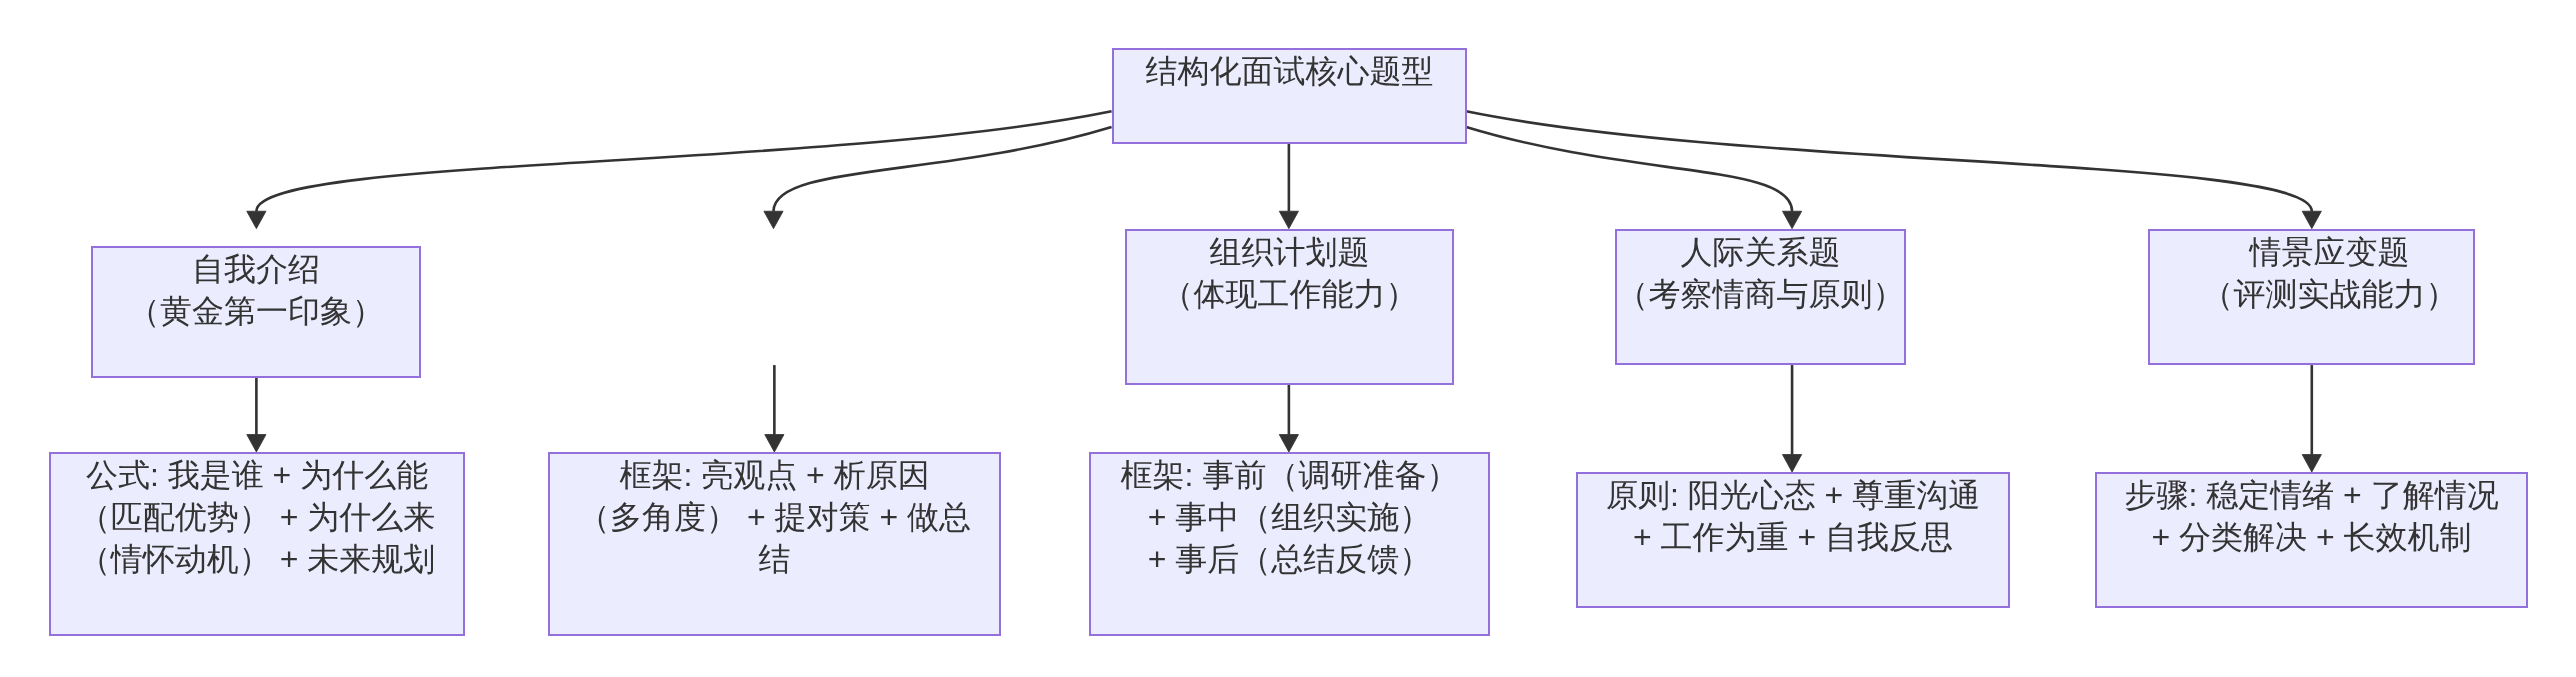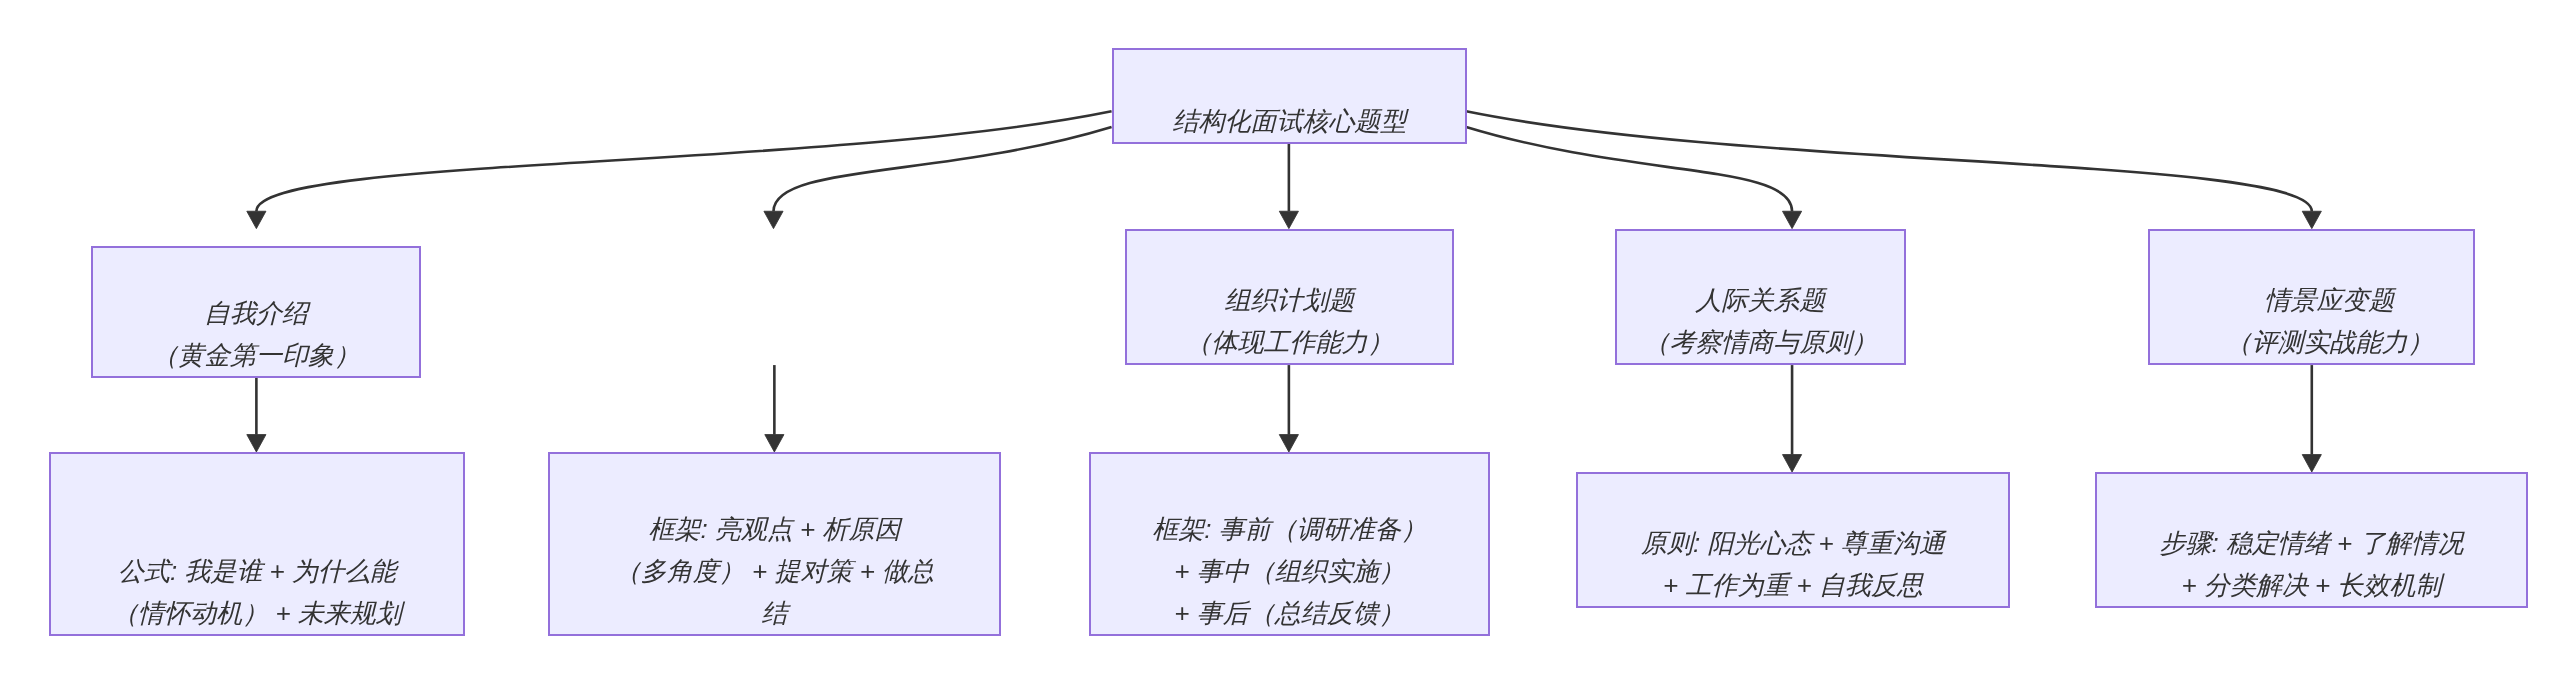--- a/index.html
+++ b/index.html
@@ -43,11 +43,10 @@
     display: flex;
     flex-direction: column;
     align-items: center;
-    justify-content: flex-end;
+    justify-content: flex-start;
     text-align: center;
-    font-size: 26px;
+    font-size: 32px;
     line-height: 42px;
-    font-style: italic;
   }
   .node .tline { white-space: nowrap; }
   

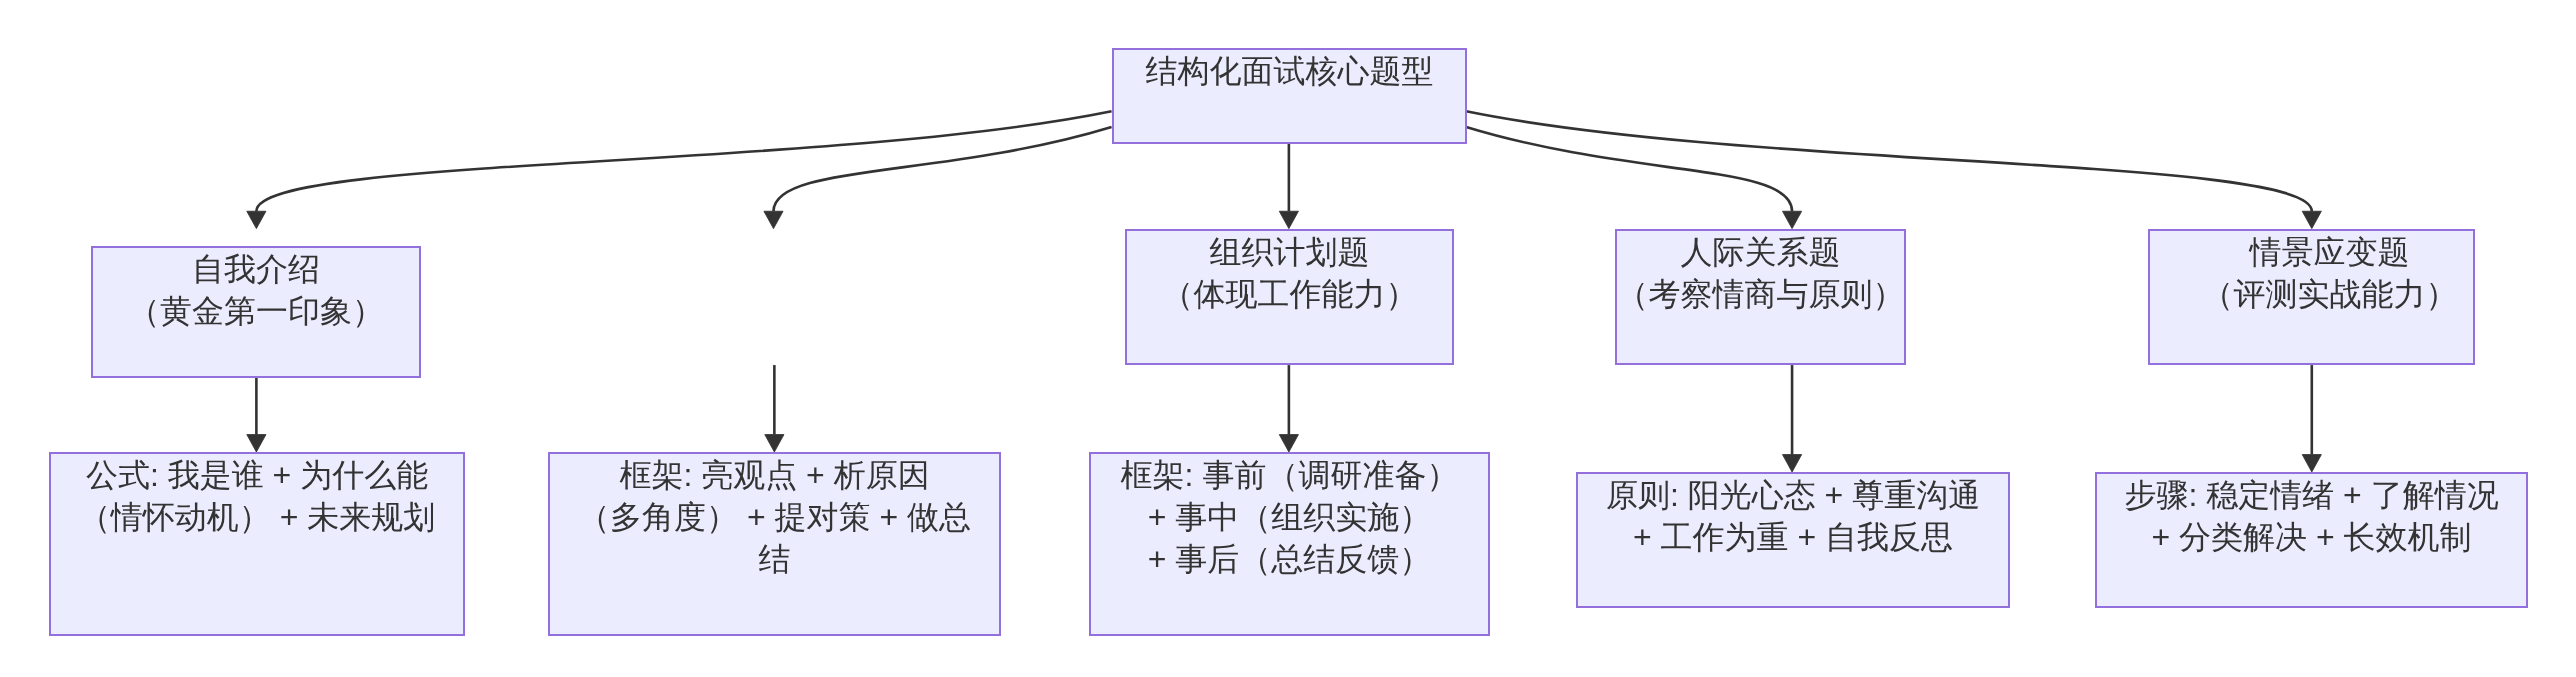--- a/index.html
+++ b/index.html
@@ -53,7 +53,7 @@
   .n-root { left: 1112px; top: 48px;  width: 355px; height: 96px; }
   .n-b1   { left: 91px;  top: 246px; width: 330px; height: 132px; }
   .n-b2   { left: 608px;  top: 229px; width: 331px; height: 136px; }
-  .n-b3   { left: 1125px; top: 229px; width: 329px; height: 136px; }
+  .n-b3   { left: 1125px; top: 229px; width: 329px; height: 156px; }
   .n-b4   { left: 1615px; top: 229px; width: 291px; height: 136px; }
   .n-b5   { left: 2148px; top: 229px; width: 327px; height: 136px; padding-left: 36px; }
   .n-d1   { left: 49px;   top: 452px; width: 416px; height: 184px; }

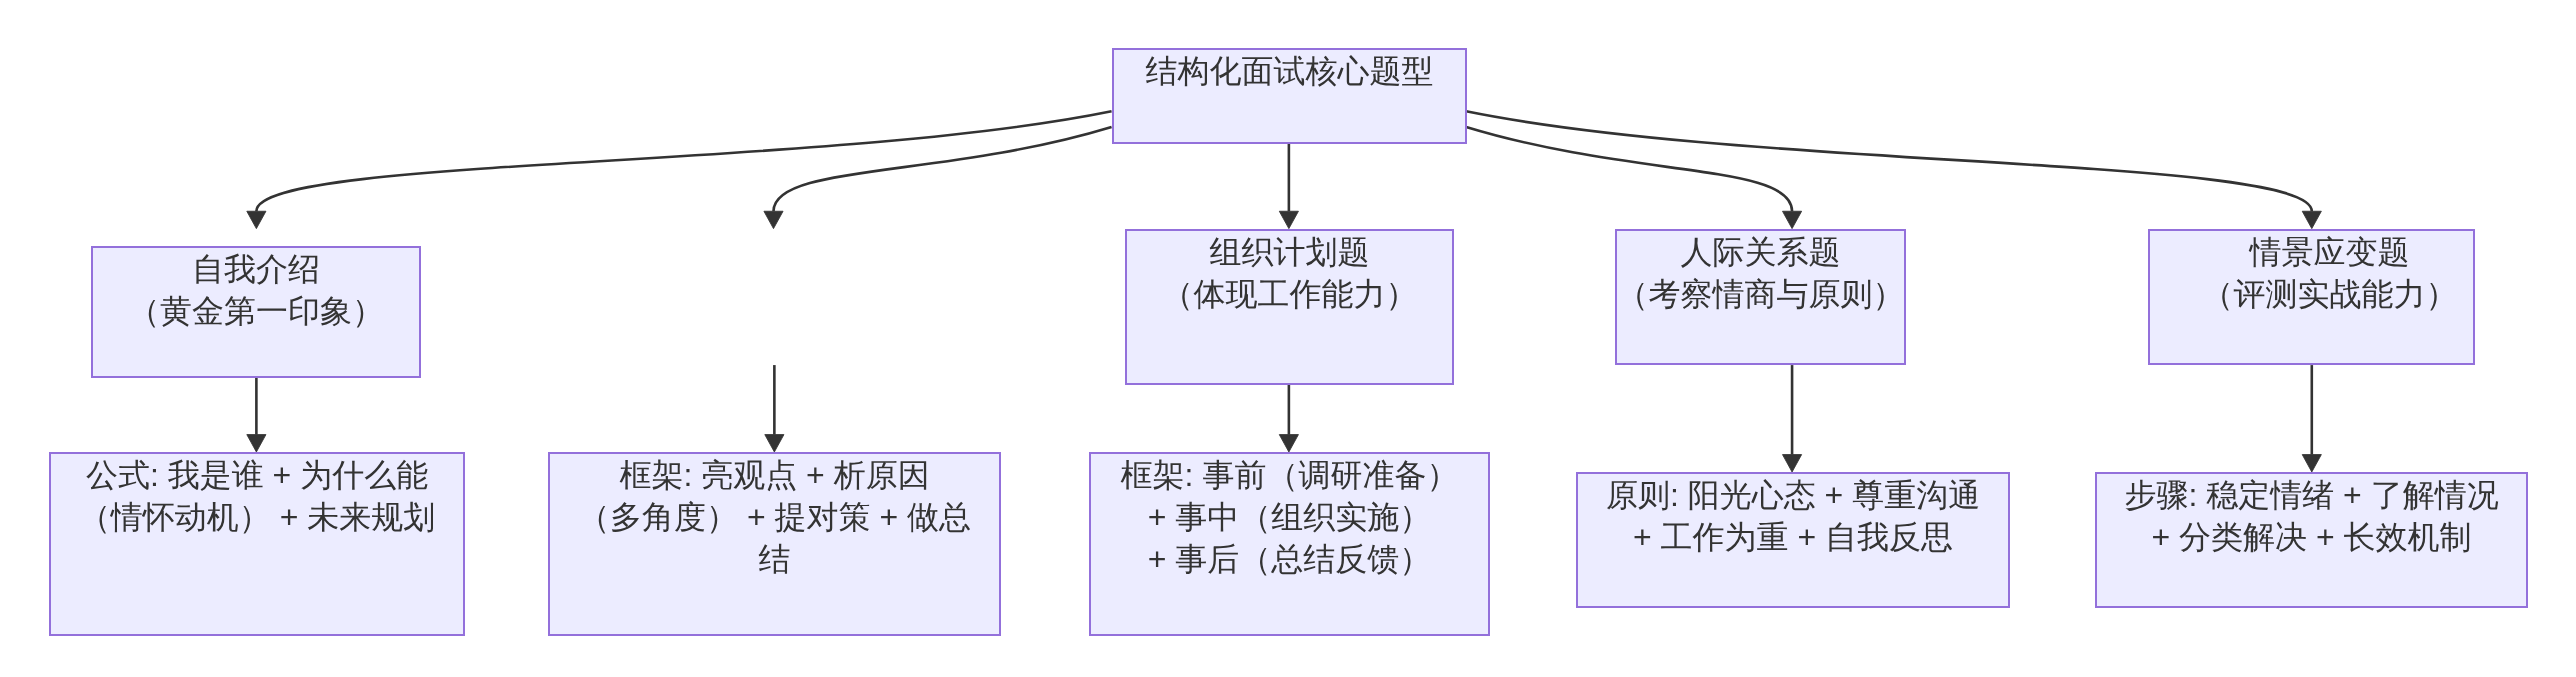--- a/index.html
+++ b/index.html
@@ -115,6 +115,7 @@
 
   <div class="node n-d1">
     <div class="tline">公式: 我是谁 + 为什么能</div>
+    <div class="tline">（匹配优势） + 为什么来</div>
     <div class="tline">（情怀动机） + 未来规划</div>
   </div>
   <div class="node n-d2">

